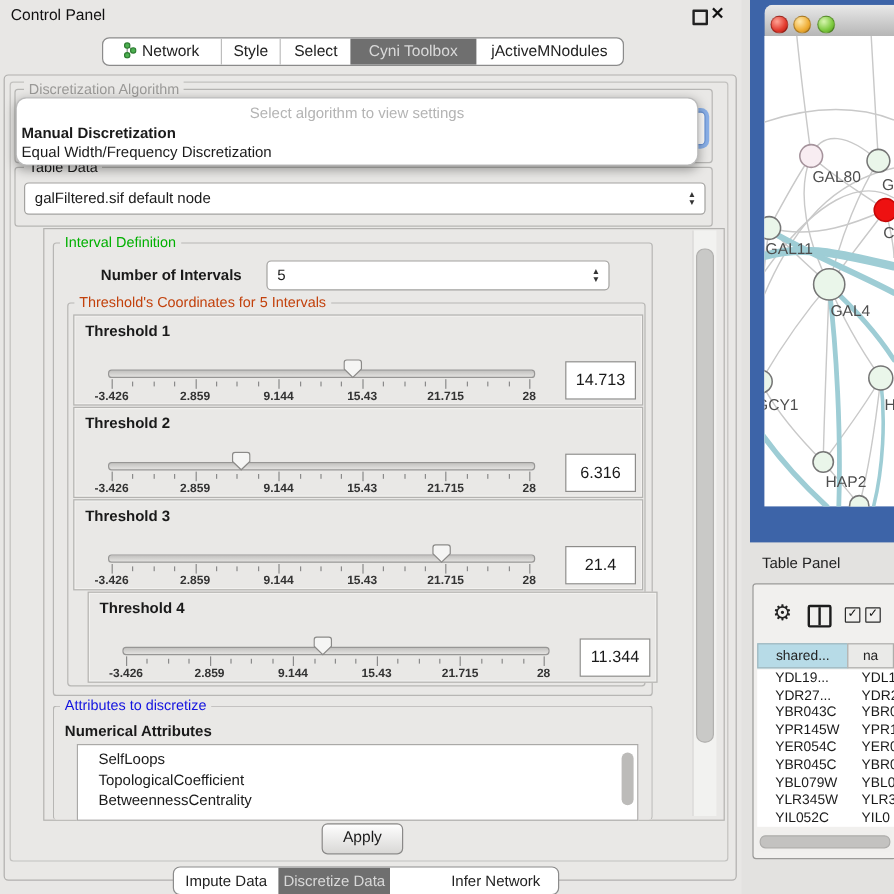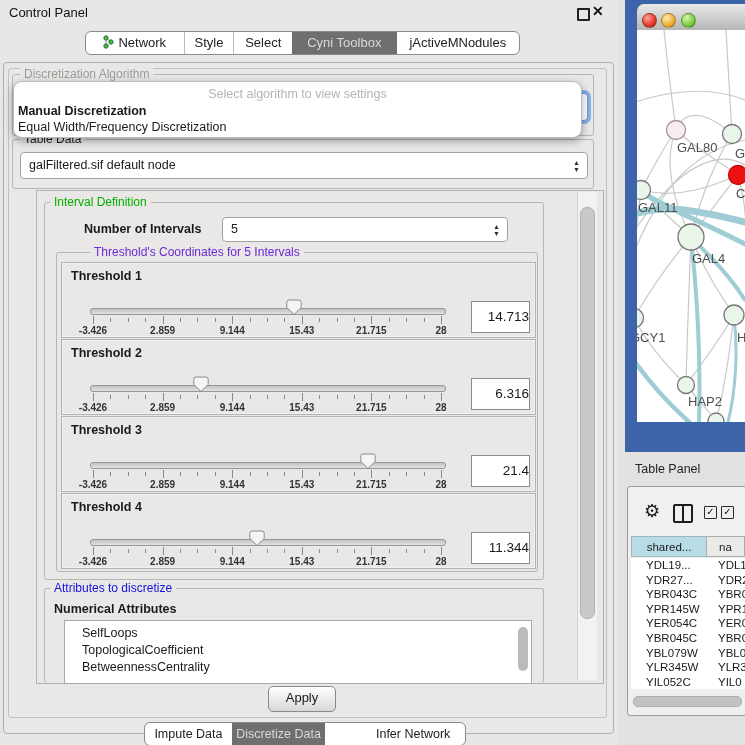--- a/index.html
+++ b/index.html
@@ -135,7 +135,7 @@
   </div>
 
   <div class="abs groupbox" style="left:56px;top:252px;width:480px;height:318px;"></div>
-  <div class="grouptitle" style="left:62px;top:245px;color:#6d28d9;margin-left:28px;">Threshold's Coordinates for 5 Intervals</div>
+  <div class="grouptitle" style="left:62px;top:245px;color:#c2410c;">Threshold's Coordinates for 5 Intervals</div>
 
   <div class="abs tpanel" style="top:262px;">
     <div class="tlabel">Threshold 1</div>

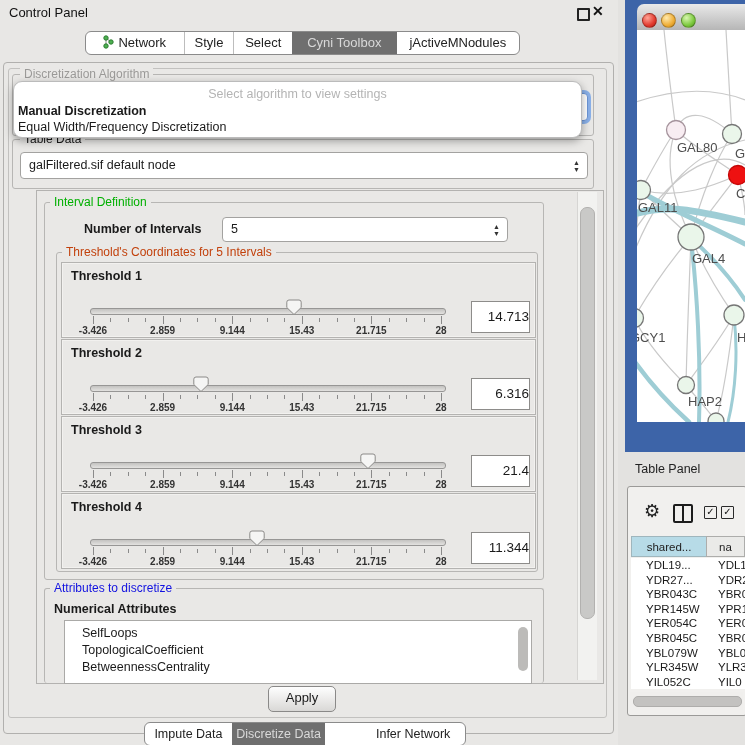--- a/index.html
+++ b/index.html
@@ -39,7 +39,7 @@
   .tick.major{top:53px;height:8px;}
   .ticklab{position:absolute;top:62px;transform:translateX(-50%);font-size:10px;font-weight:bold;color:#333;}
   .valuebox{position:absolute;left:409px;top:38px;width:57px;height:30px;background:#fff;border:1px solid #8d8c8a;
-            font-size:13.5px;text-align:right;line-height:30px;}
+            font-size:13.5px;text-align:center;line-height:30px;}
   
   .listbox{left:64px;top:620px;width:466px;height:62px;background:#fff;border:1px solid #aaa9a7;overflow:hidden;}
   .listitem{height:17px;line-height:17px;padding-left:17px;font-size:12.5px;white-space:nowrap;}

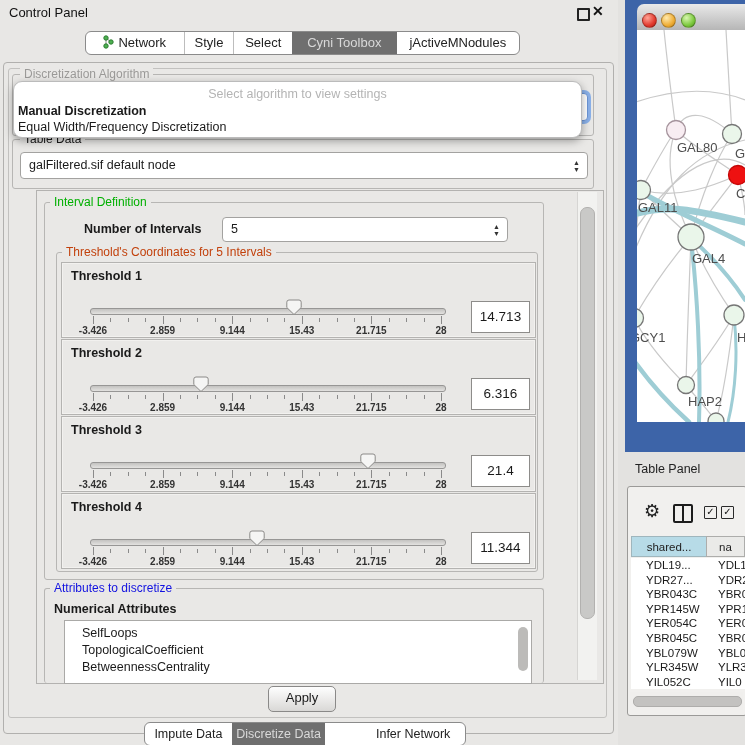--- a/index.html
+++ b/index.html
@@ -254,7 +254,7 @@
       </div>
     <div class="valuebox">21.4</div>
   </div>
-  <div class="abs tpanel" style="top:493px;">
+  <div class="abs tpanel" style="top:493px;margin-left:12px;">
     <div class="tlabel">Threshold 4</div>
     <div class="track"></div>
     <svg class="thumb" width="16" height="17" viewBox="0 0 16 17" style="left: 186.558px;">

